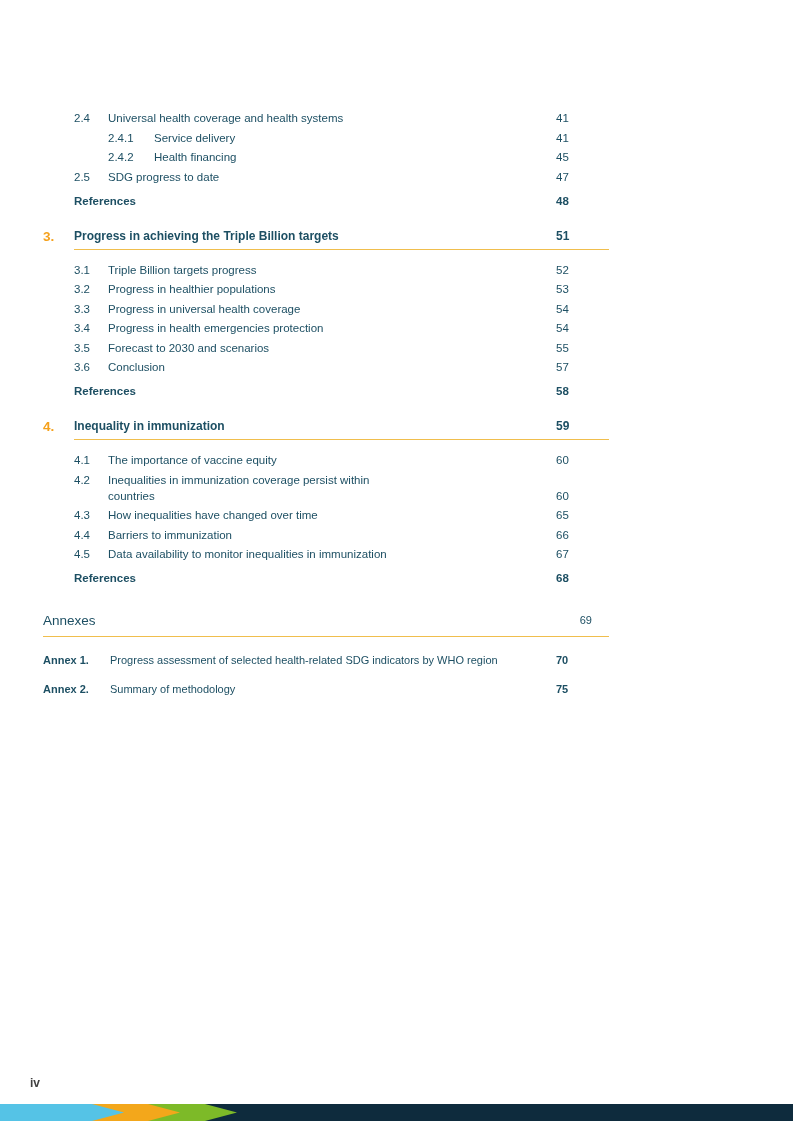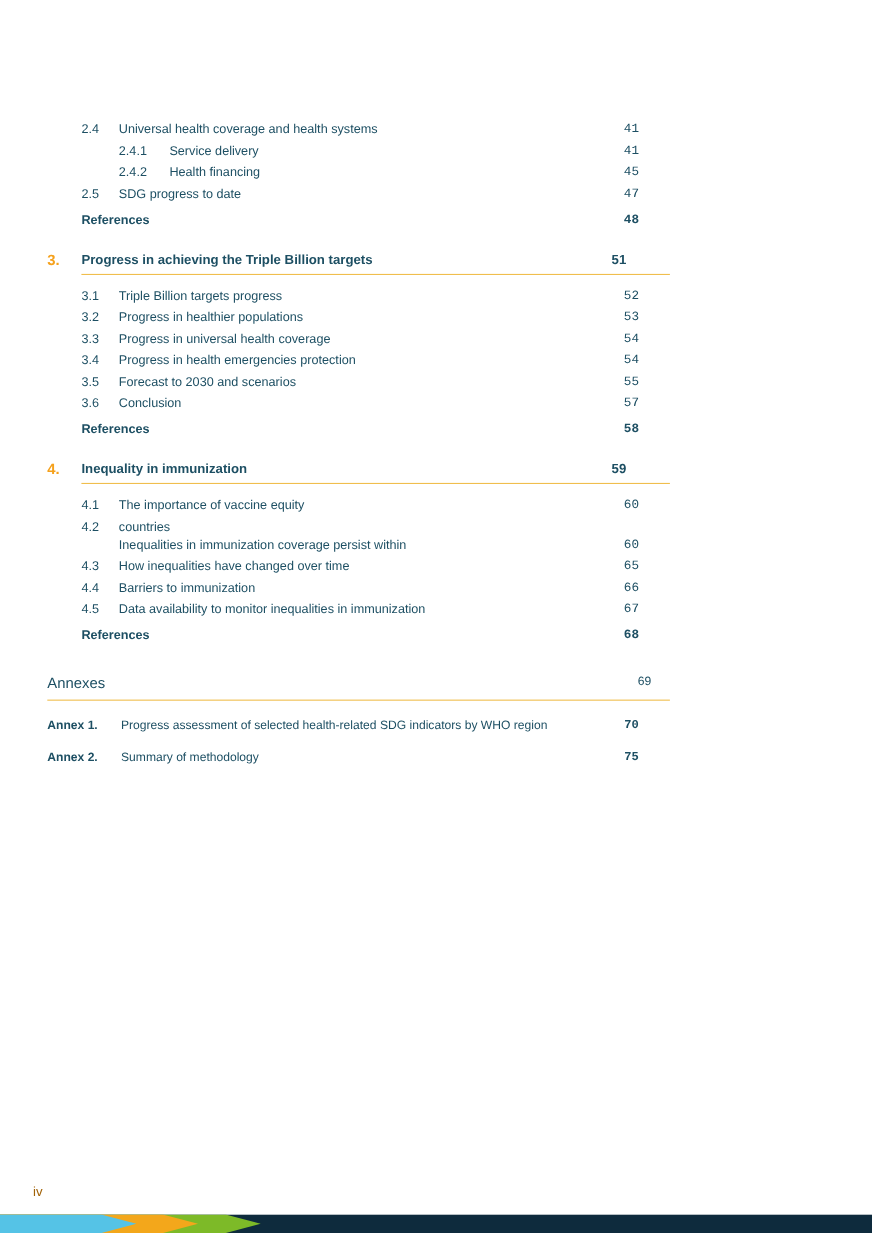--- a/index.html
+++ b/index.html
@@ -30,7 +30,7 @@
   }
   .num  { flex: 0 0 34px; }
   .lbl  { flex: 1; }
-  .pg   { flex: 0 0 36px; text-align: center; align-self: flex-end; font-family: Liberation Mono, monospace; }
+  .pg   { flex: 0 0 36px; text-align: left; align-self: flex-end; }
   .indent { margin-left: 31px; }
   .row.sub { margin-left: 34px; }
   .row.sub .num { flex: 0 0 46px; }

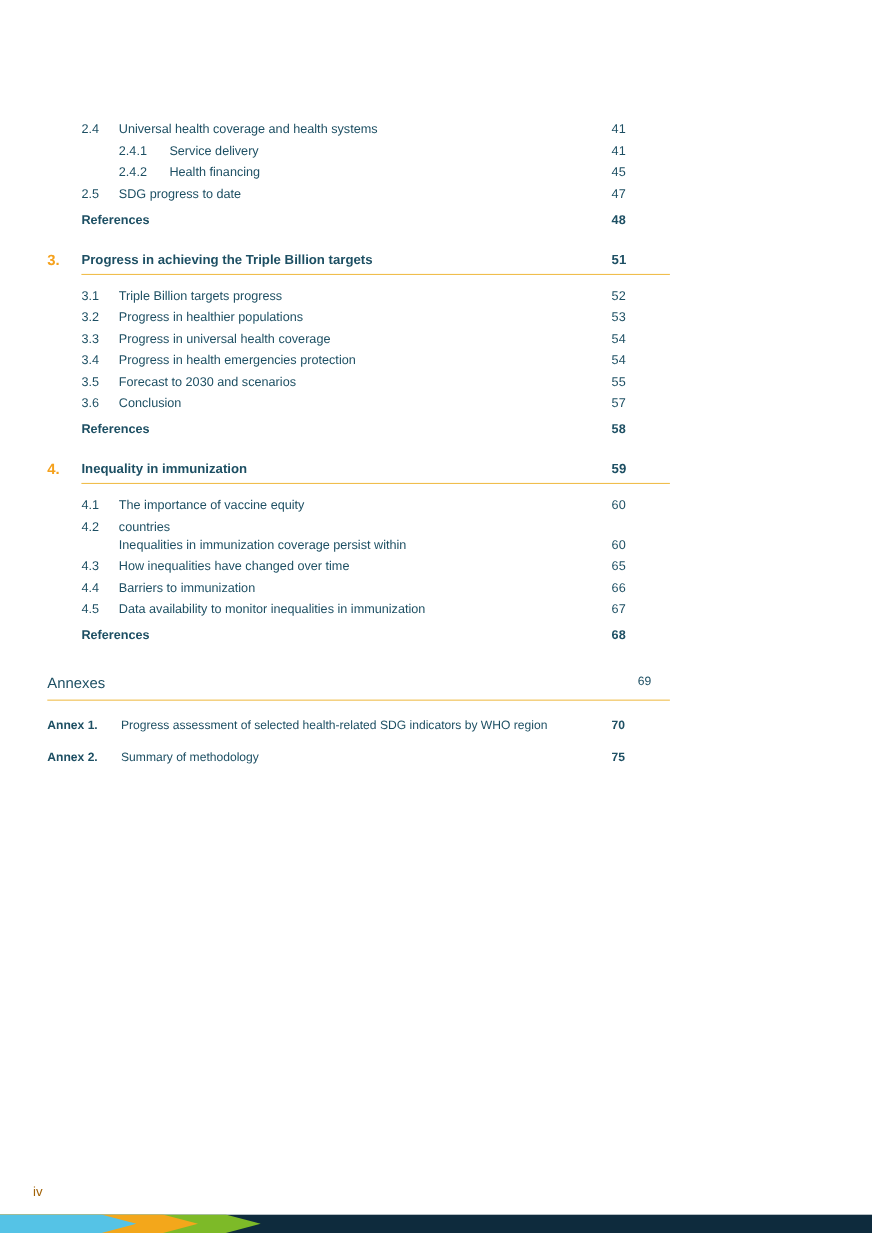--- a/index.html
+++ b/index.html
@@ -202,8 +202,8 @@
         <div class="row">
           <span class="num">4.2</span>
           <span class="lblcol">
+            <span>Inequalities in immunization coverage persist within</span>
             <span>countries</span>
-            <span>Inequalities in immunization coverage persist within</span>
           </span>
           <span class="pg">60</span>
         </div>

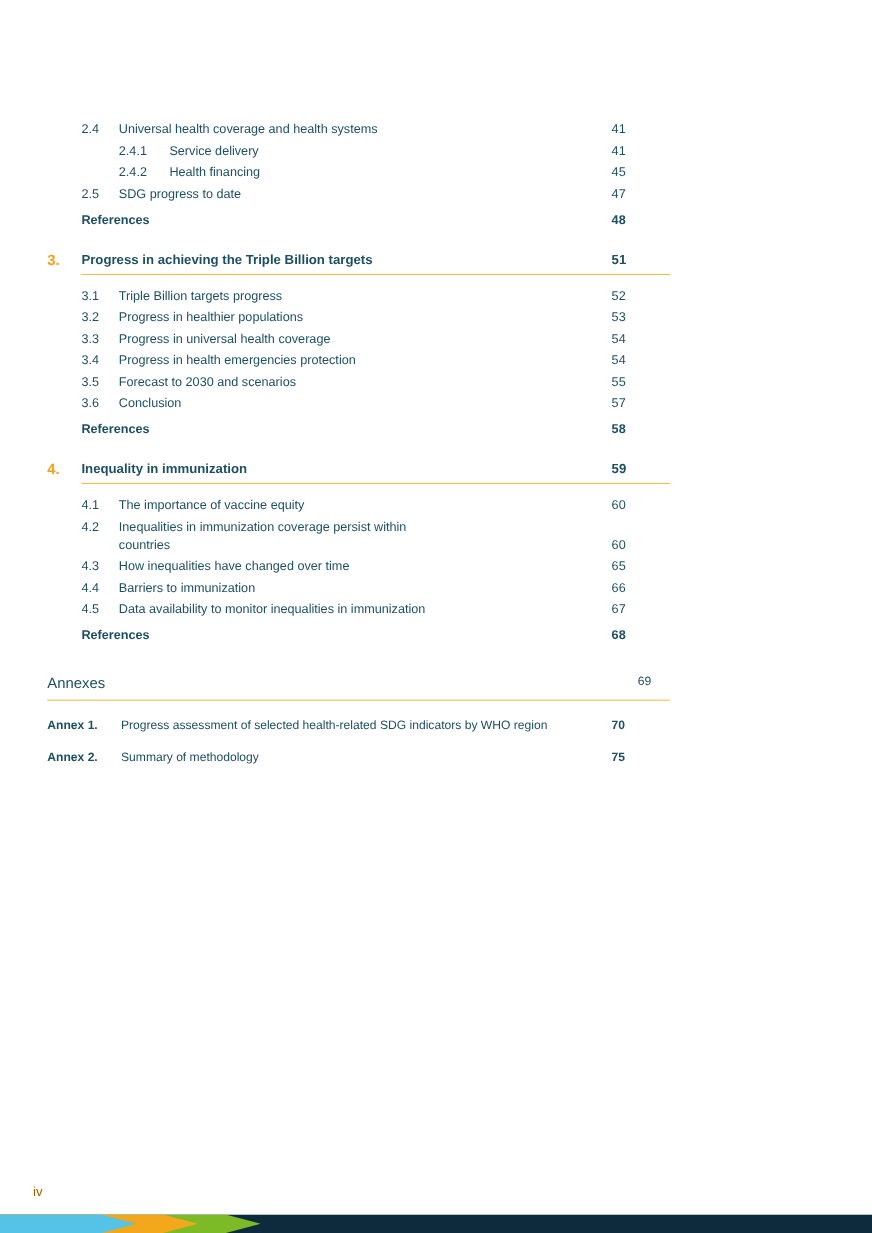--- a/index.html
+++ b/index.html
@@ -96,8 +96,8 @@
     left: 30px;
     top: 1076px;
     font-size: 12px;
-    font-weight: 400;
-    color: #a16207;
+    font-weight: 700;
+    color: #404040;
   }
   .band {
     position: absolute;

